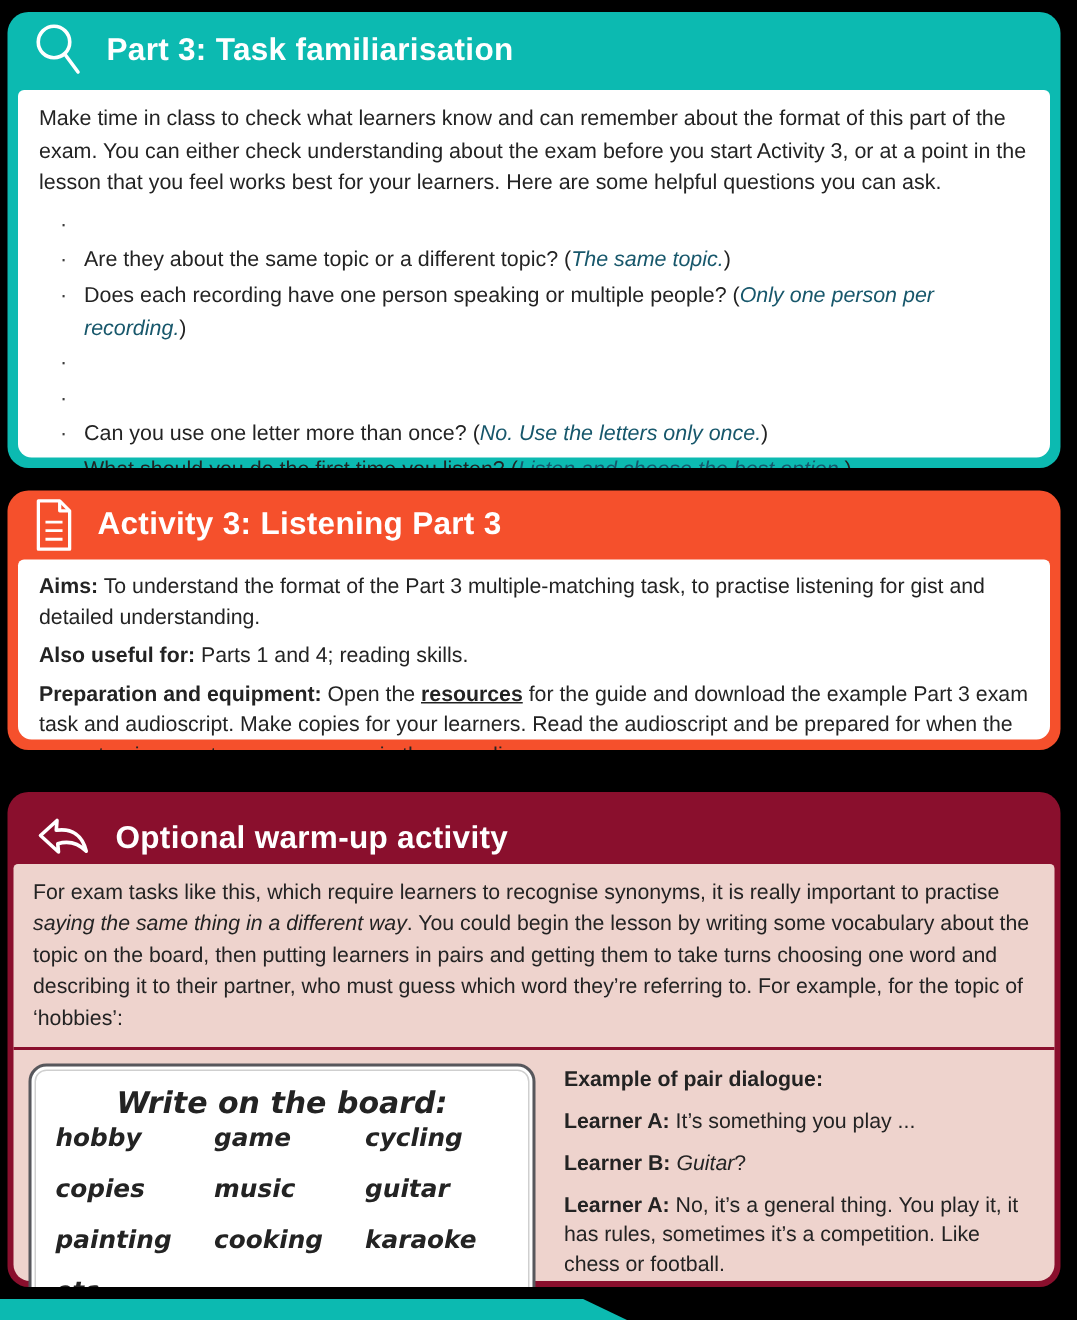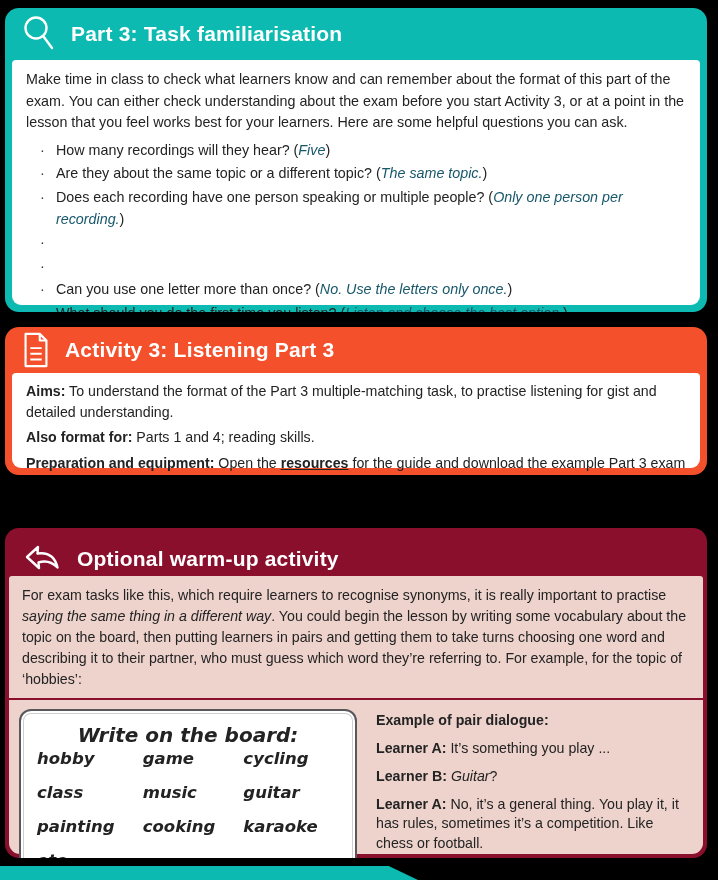--- a/index.html
+++ b/index.html
@@ -109,7 +109,6 @@
     <ul id="part3-questions">
         <li>
           <span class="bullet">·</span>
-          <span>How many recordings will they hear? (<em class="answer">Five</em>)</span>
         </li>
         <li>
           <span class="bullet">·</span>

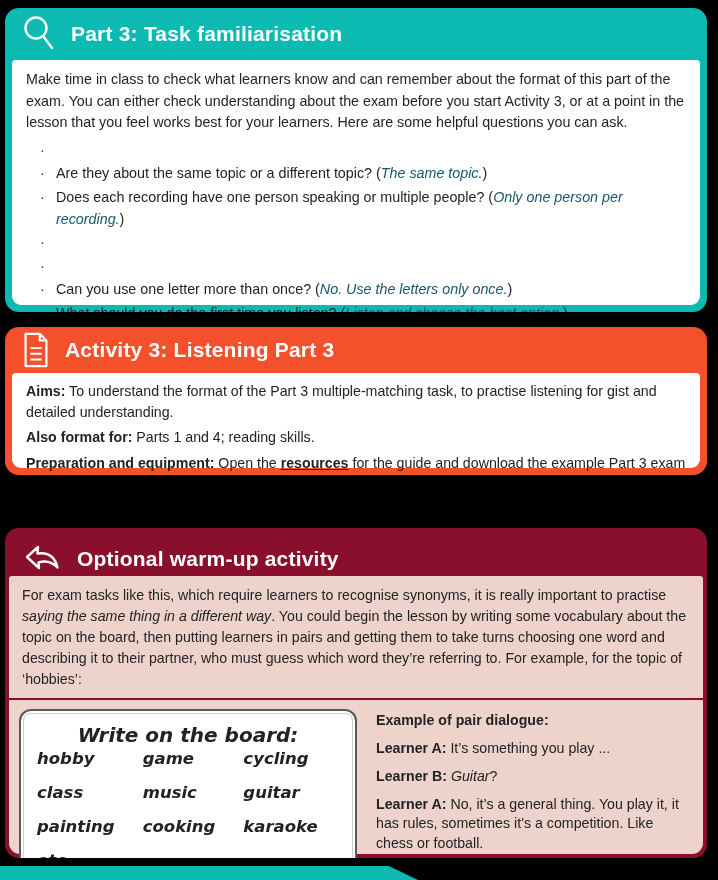--- a/index.html
+++ b/index.html
@@ -31,7 +31,7 @@
   .answer{font-style:italic;color:#17576b;}
 
   
-  #card-activity{top:327px;height:148px;background:var(--orange);}
+  #card-activity{top:327px;height:173px;background:var(--orange);}
   #card-activity .card-header{height:46px;}
   #card-activity .card-body{
     position:absolute;top:46px;left:7px;right:7px;bottom:7px;

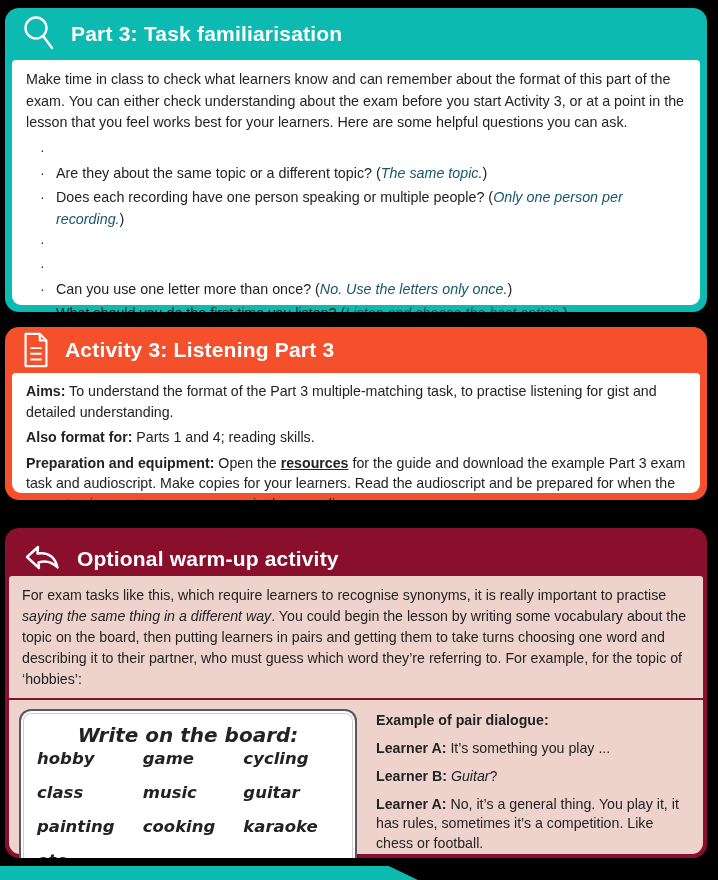--- a/index.html
+++ b/index.html
@@ -151,7 +151,7 @@
   </div>
   <div class="card-body">
     <p><span class="lead">Aims:</span><span> To understand the format of the Part 3 multiple-matching task, to practise listening for gist and detailed understanding.</span></p>
-    <p><span class="lead">Also format for:</span><span> Parts 1 and 4; reading skills.</span></p>
+    <p><span class="lead">Also useful for:</span><span> Parts 1 and 4; reading skills.</span></p>
     <p><span class="lead">Preparation and equipment:</span><span> Open the </span><a class="res-link">resources</a><span> for the guide and download the example Part 3 exam task and audioscript. Make copies for your learners. Read the audioscript and be prepared for when the correct or incorrect answers appear in the recording.</span></p>
   </div>
 </section>

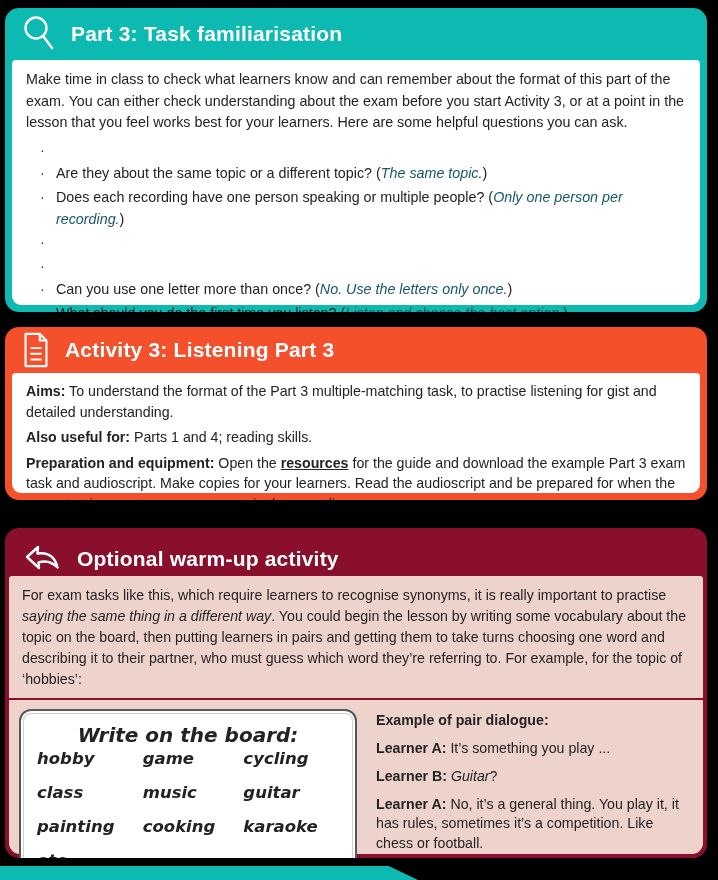--- a/index.html
+++ b/index.html
@@ -175,7 +175,7 @@
             <span class="c1">hobby</span>
             <span class="c2">game</span>
             <span class="c3">cycling</span>
-            <span class="c1">class</span>
+            <span class="c1">copies</span>
             <span class="c2">music</span>
             <span class="c3">guitar</span>
             <span class="c1">painting</span>

